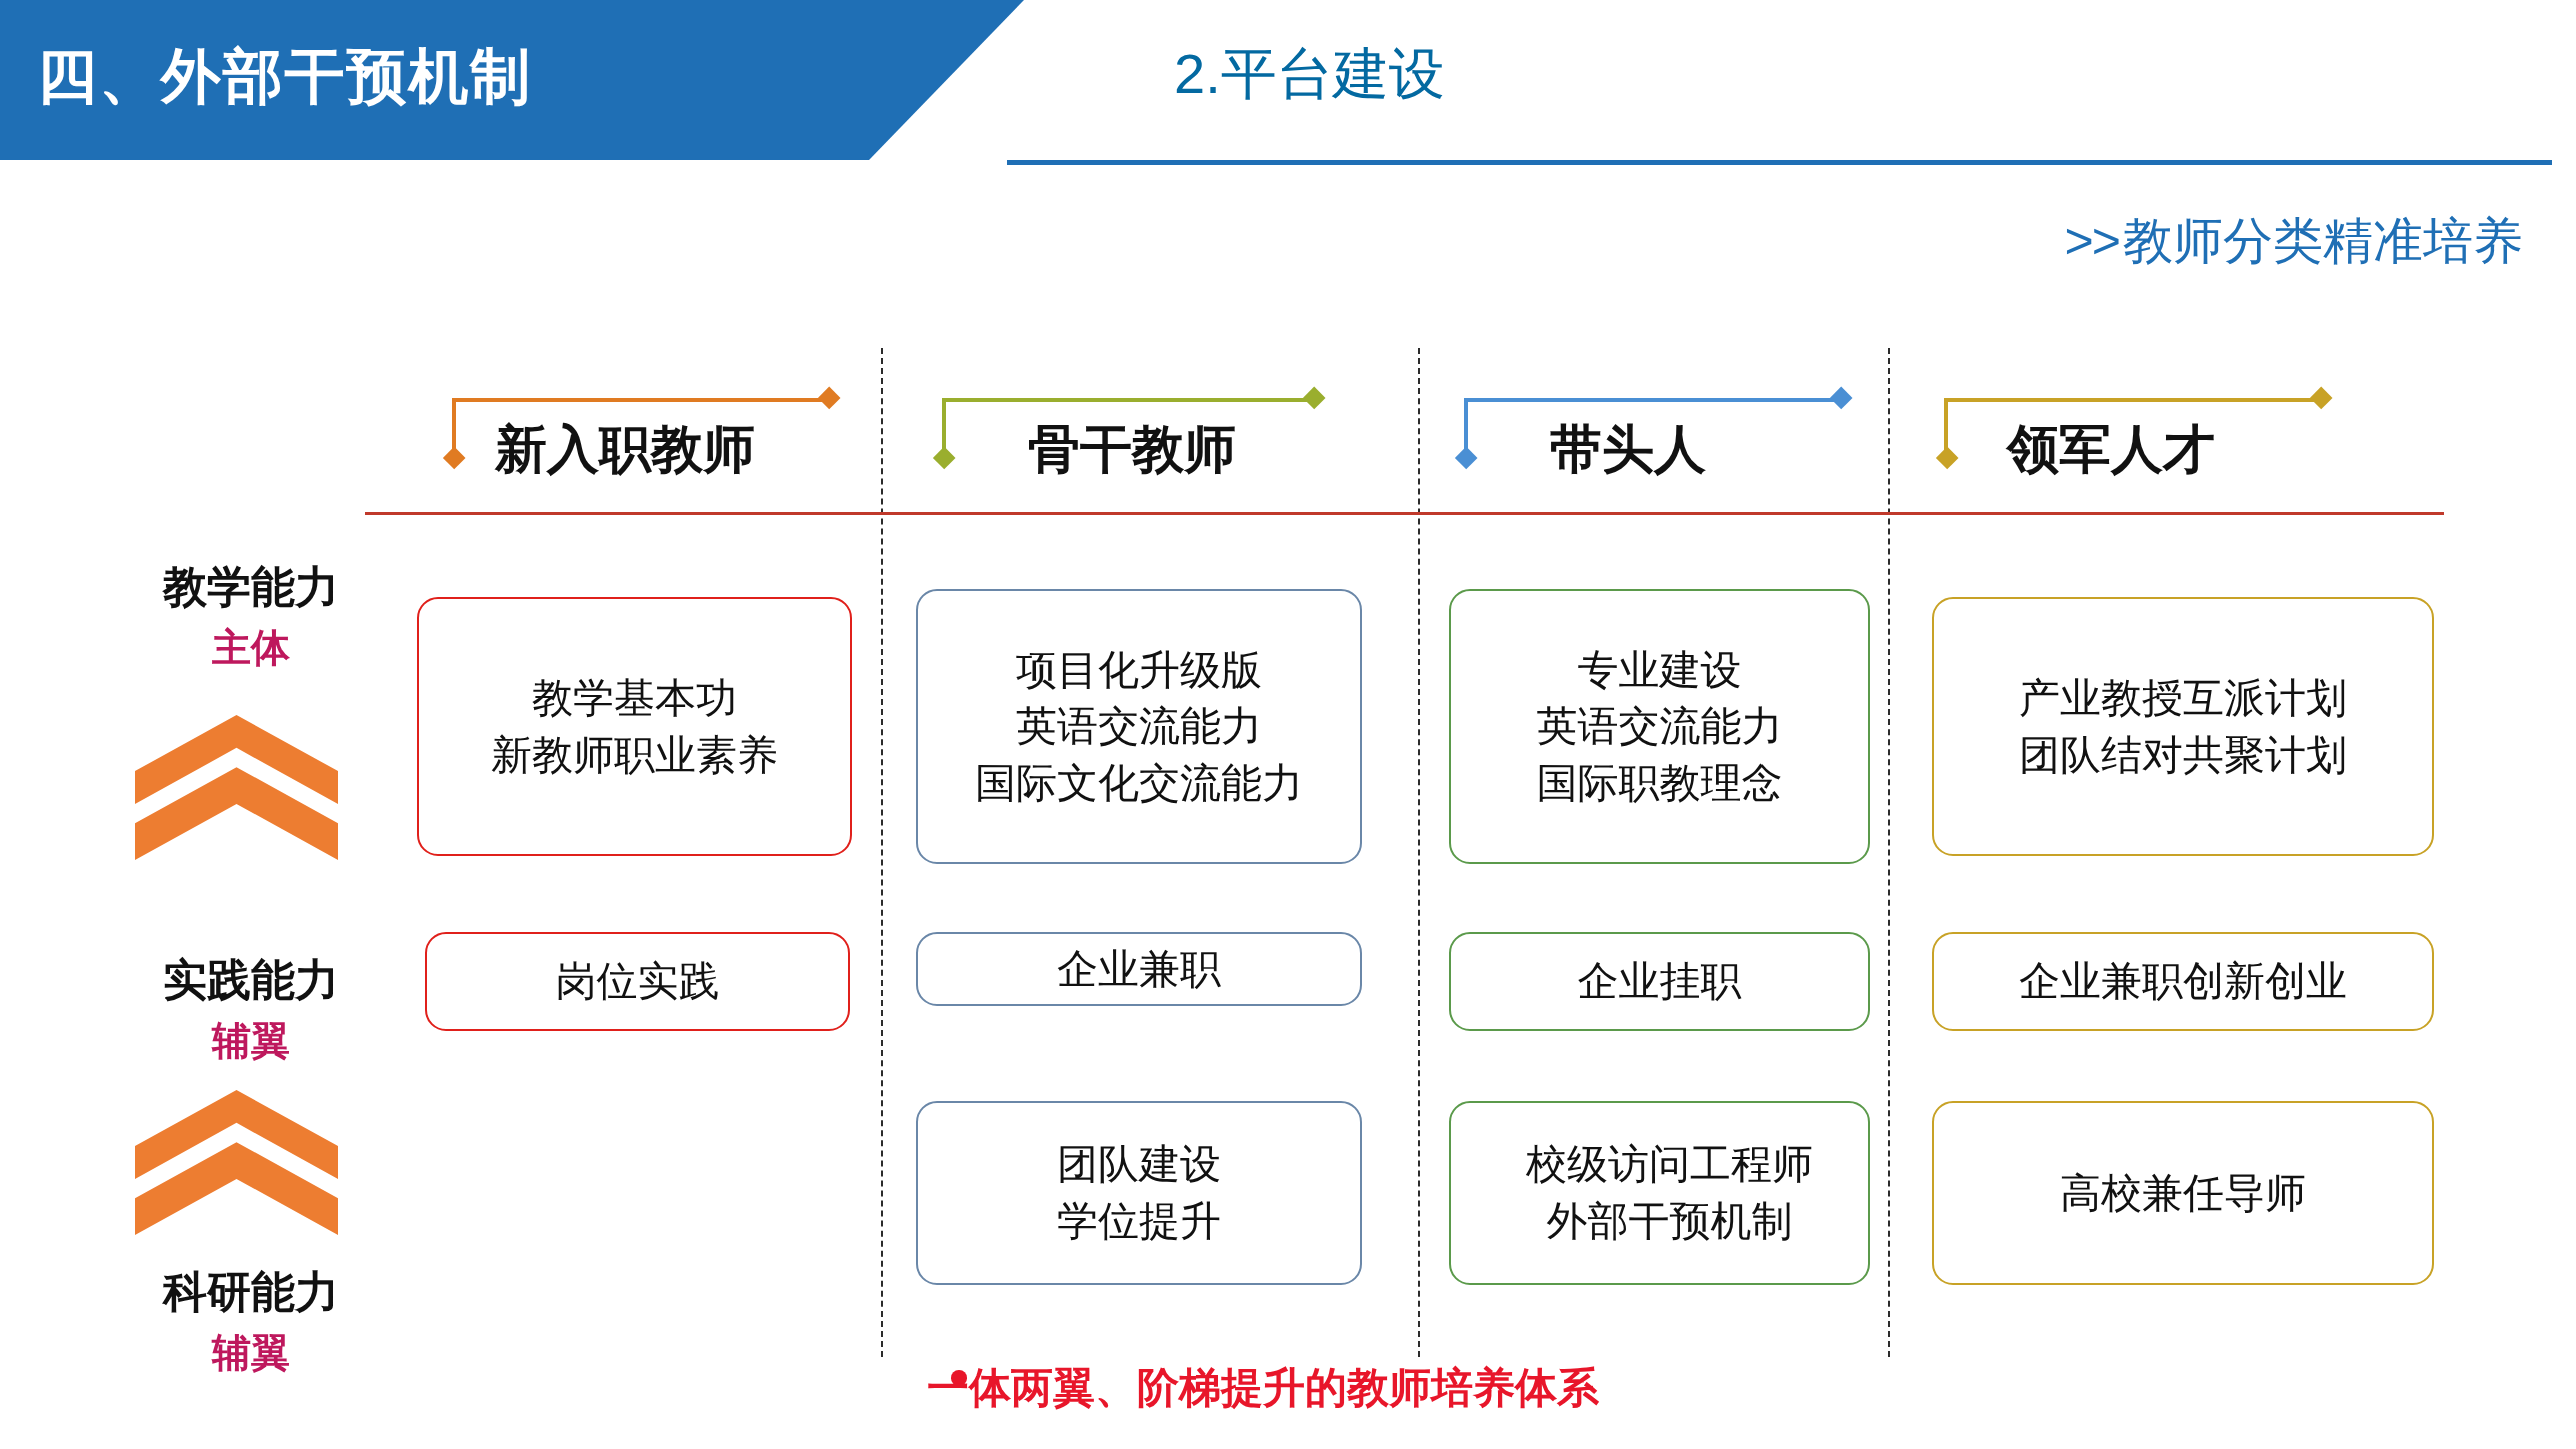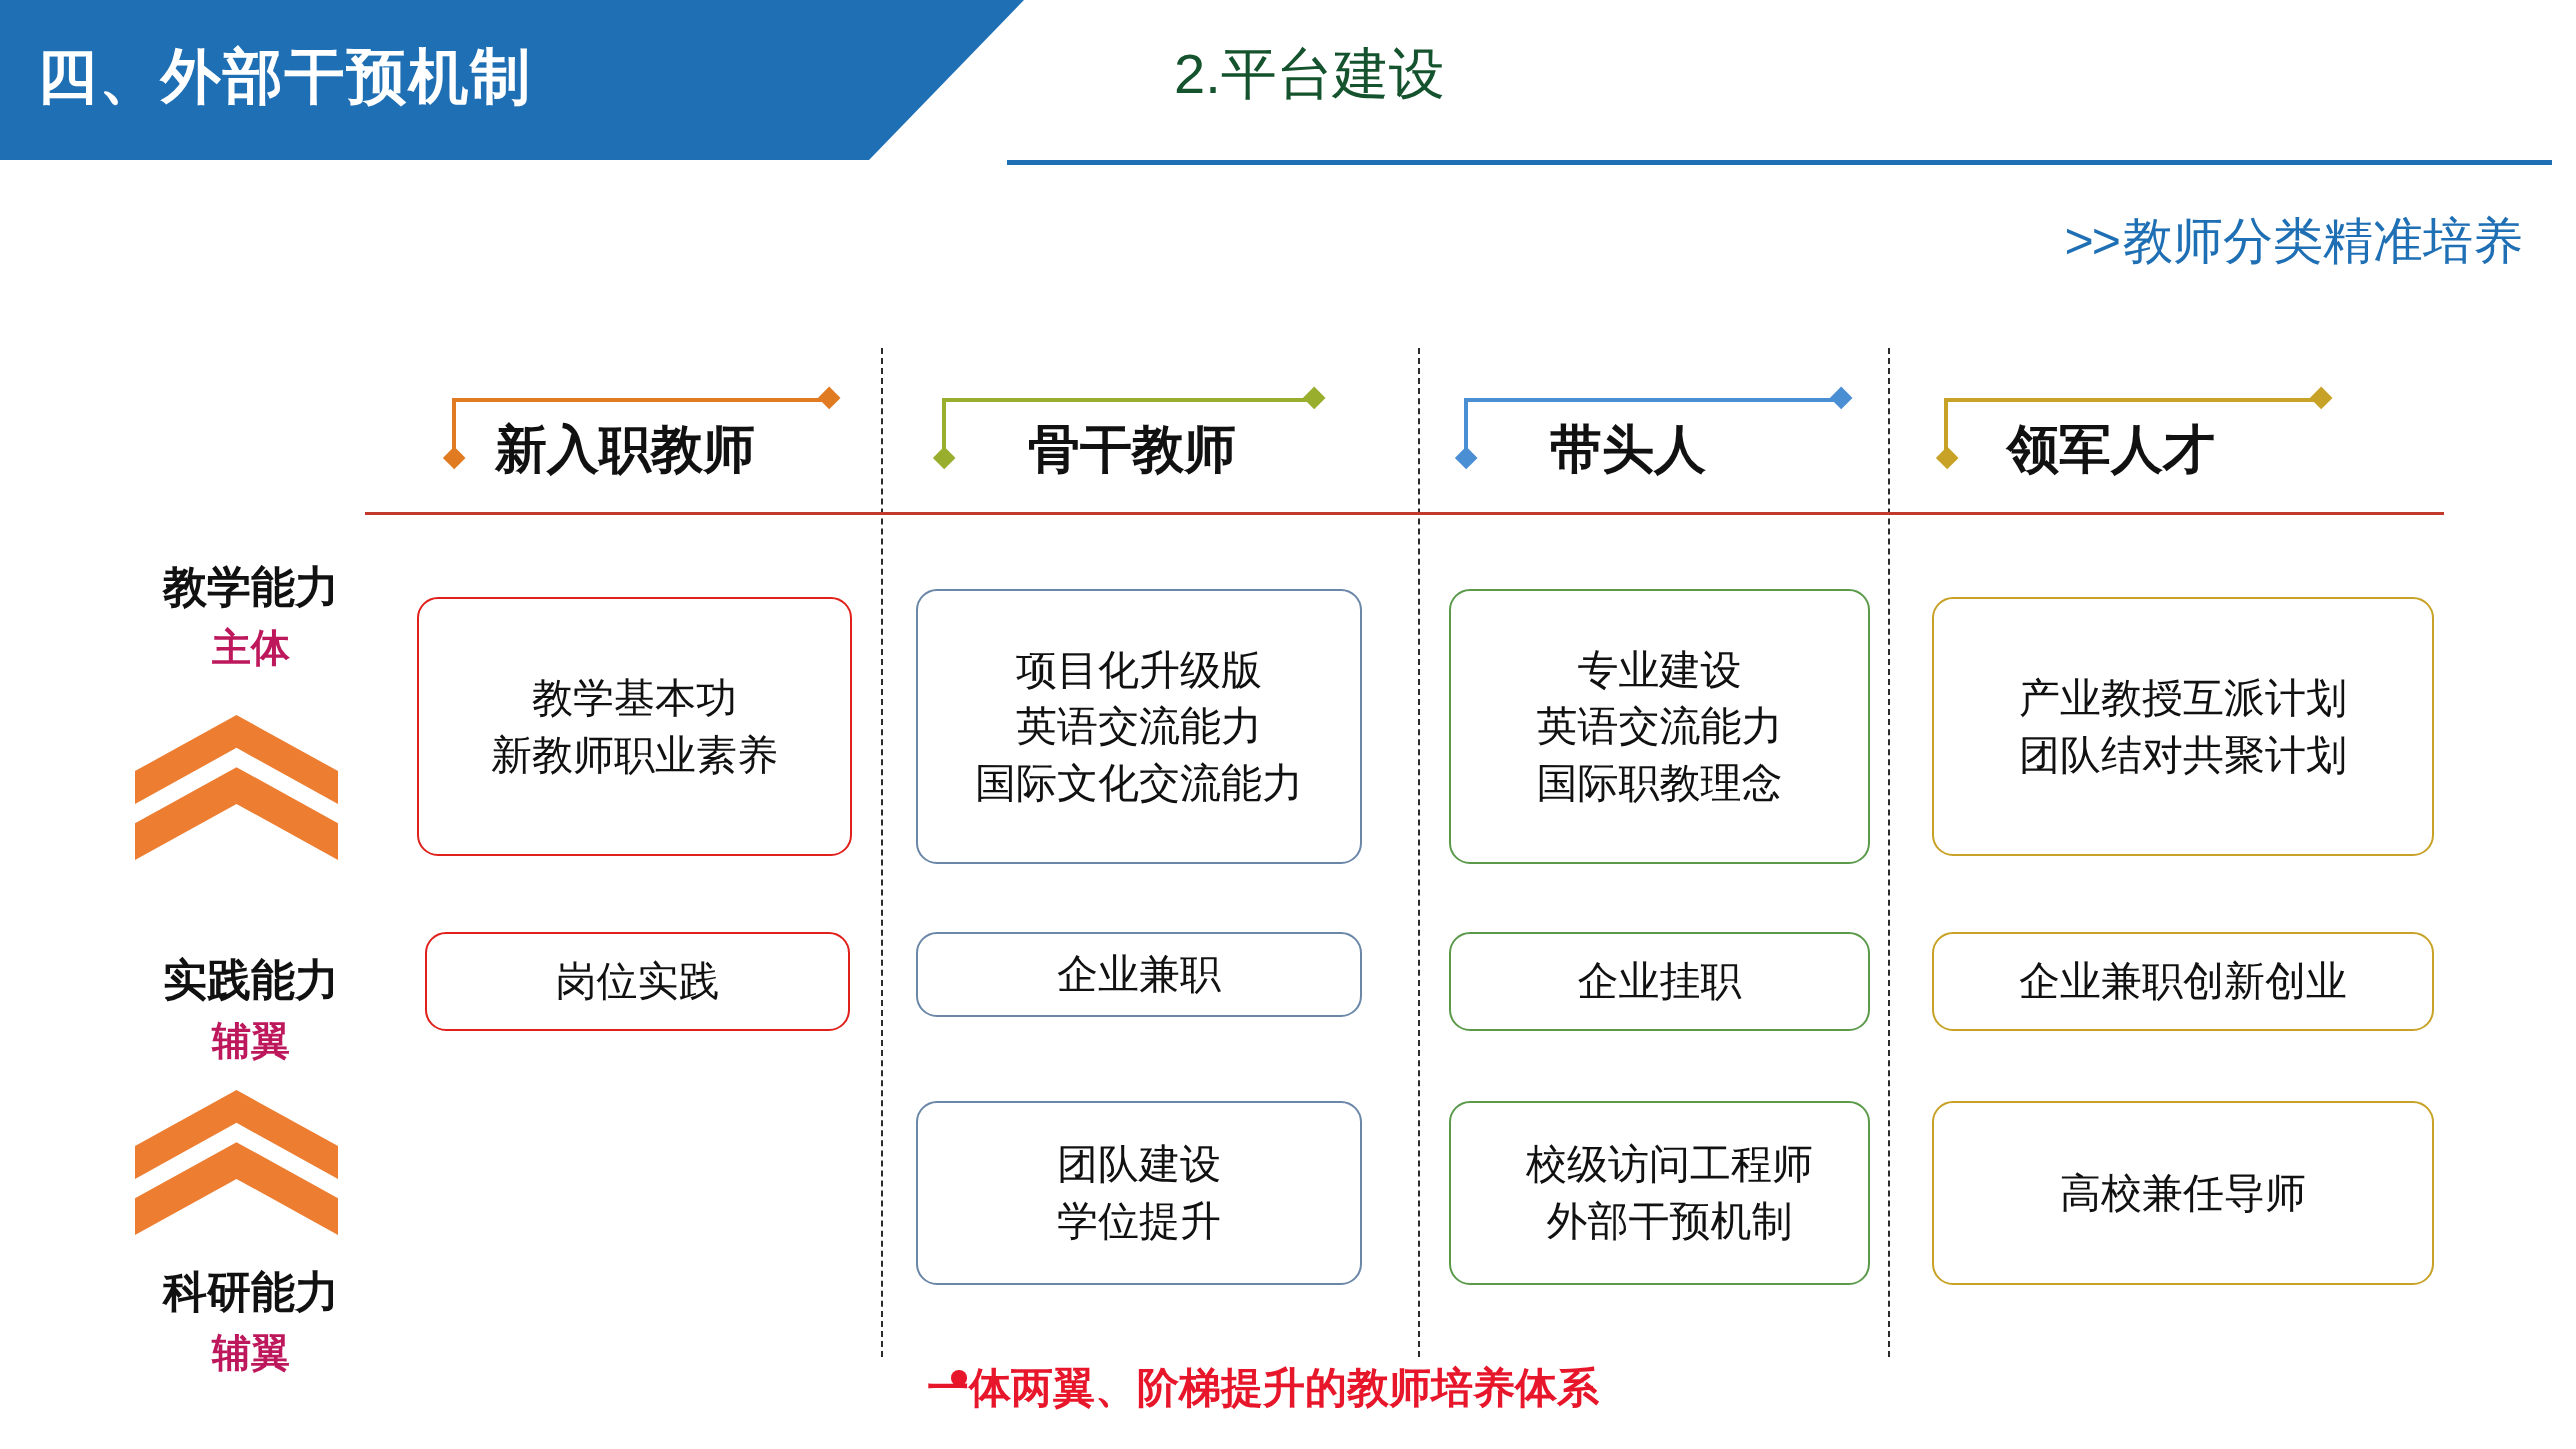--- a/index.html
+++ b/index.html
@@ -45,7 +45,7 @@
     left: 1174px;
     top: 37px;
     font-size: 56px;
-    color: #14532d;
+    color: #0369a1;
     white-space: nowrap;
   }
   .header-rule {

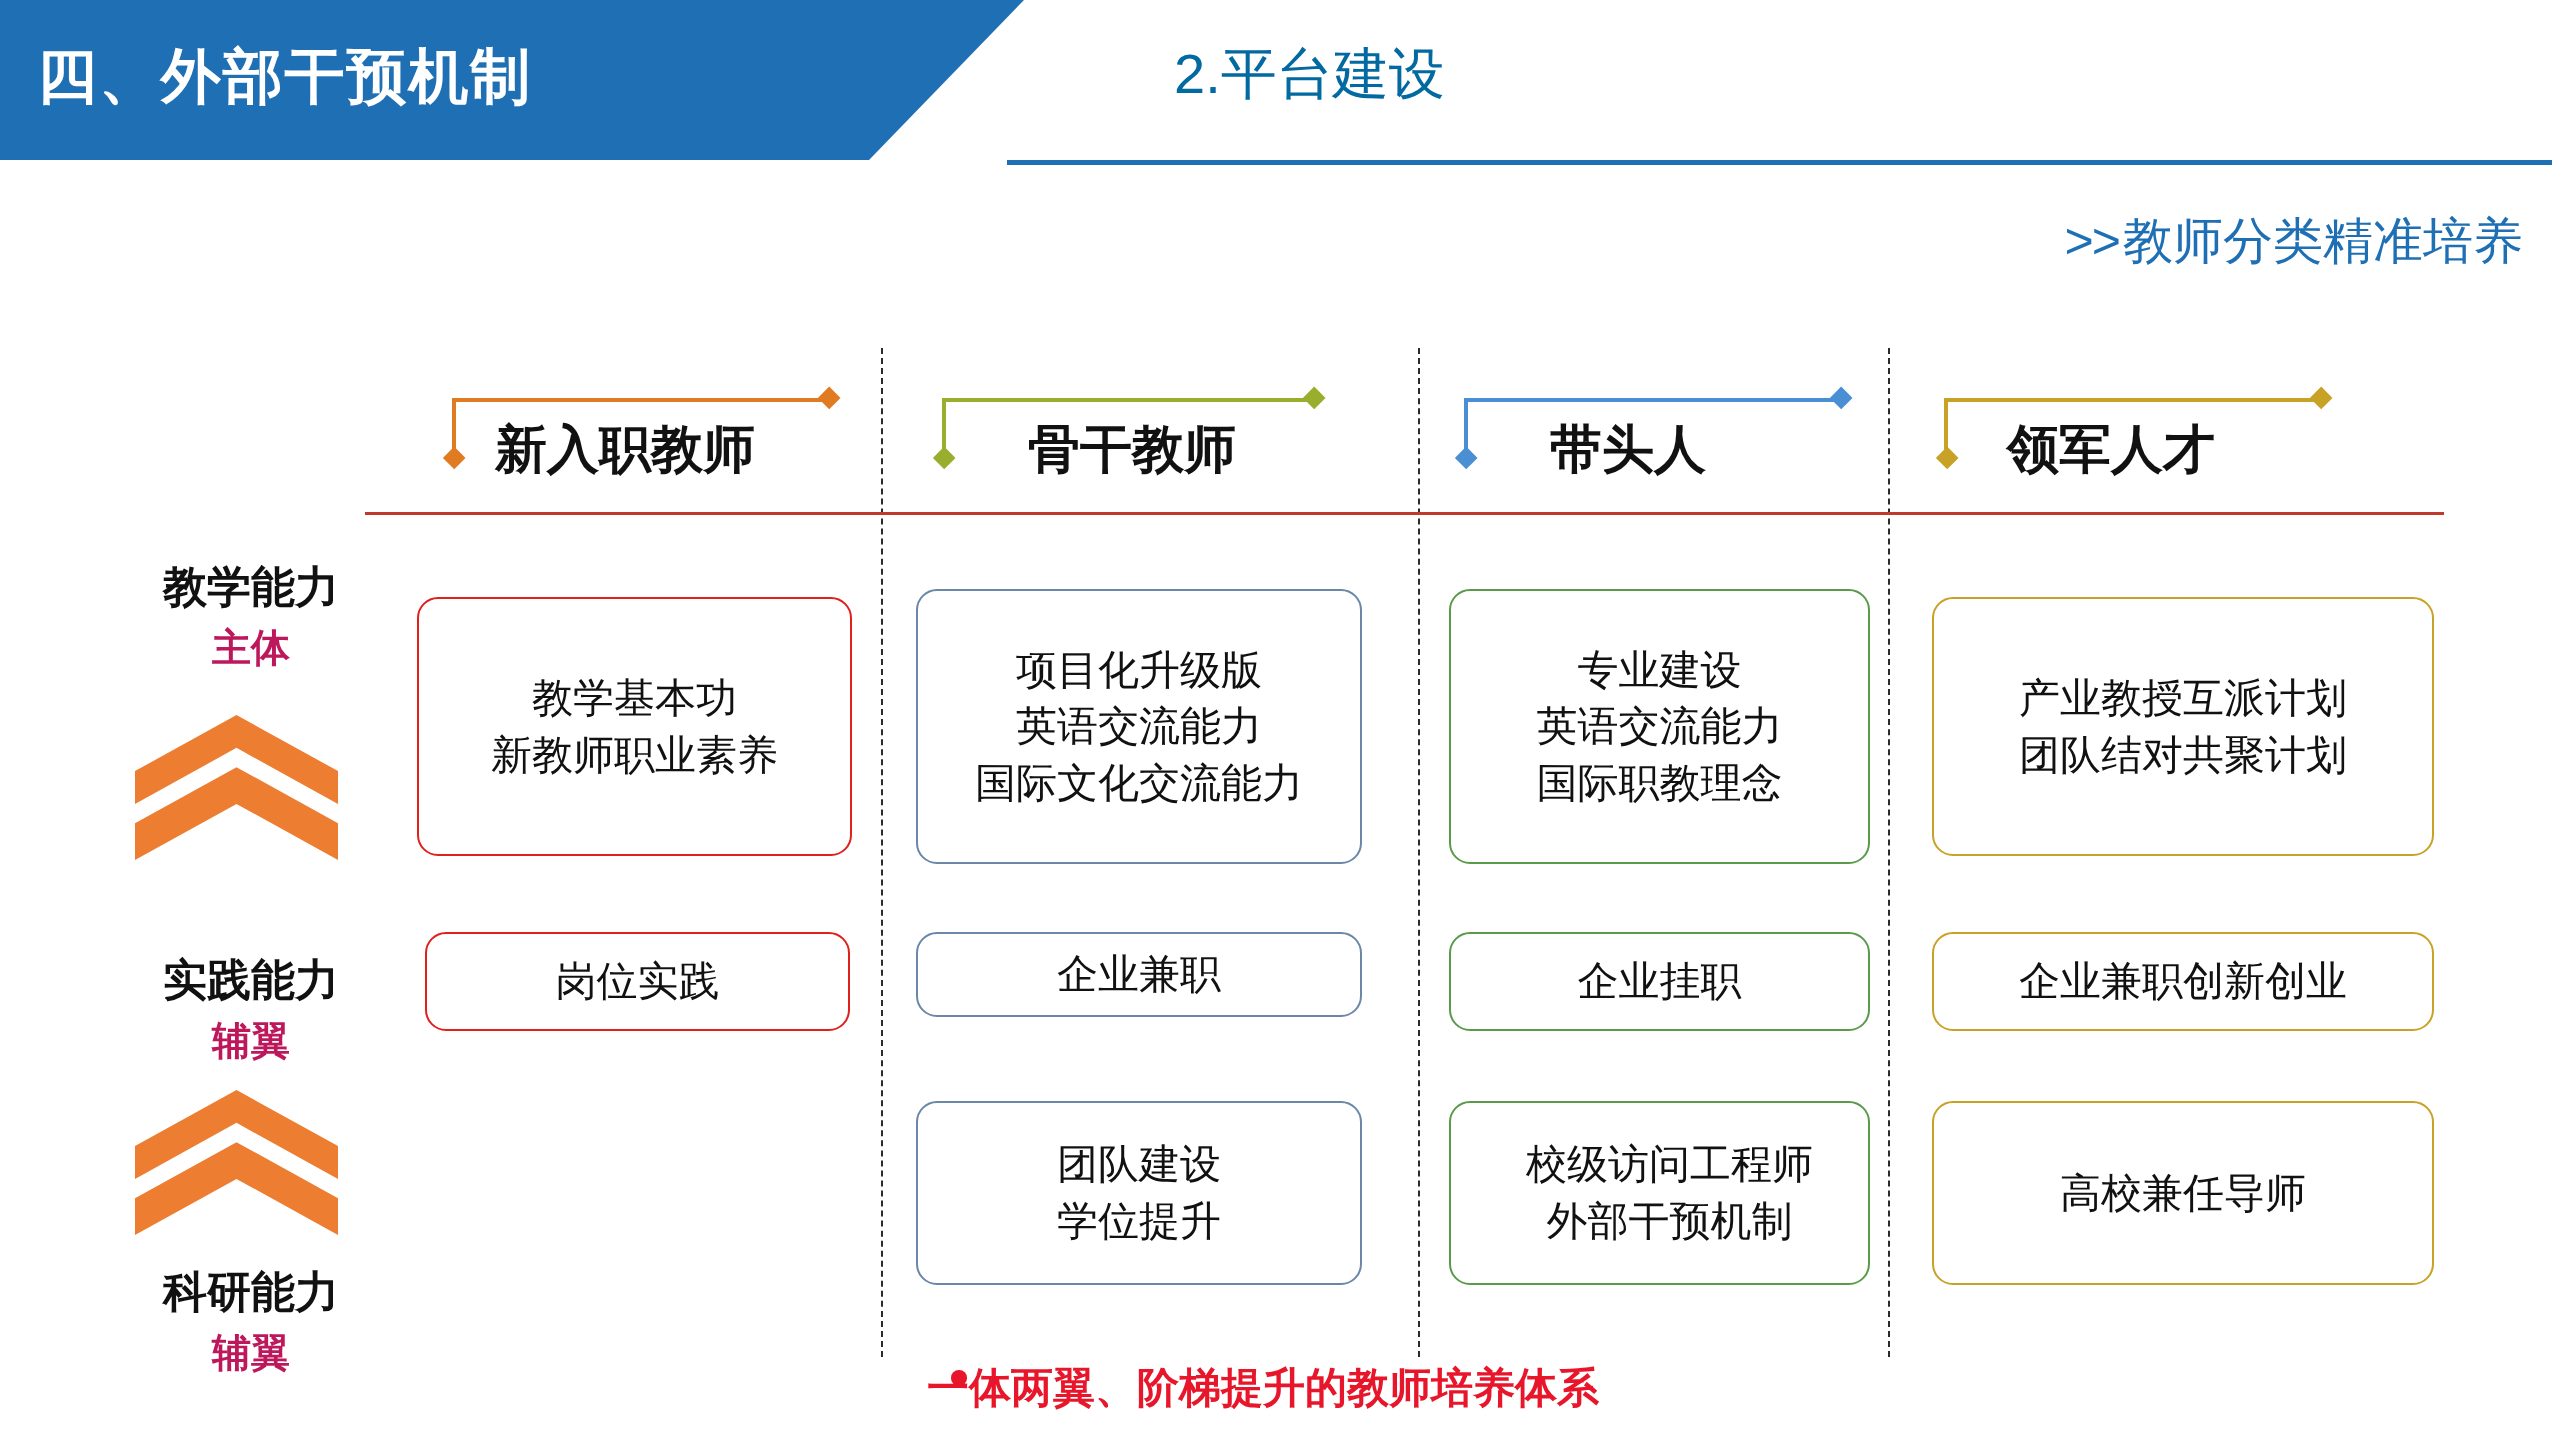--- a/index.html
+++ b/index.html
@@ -300,7 +300,7 @@
   <div class="line">岗位实践</div>
 </div>
 
-<div class="card c-blue" style="left:916px; top:932px; width:446px; height:85px;">
+<div class="card c-blue" style="left:916px; top:932px; width:446px; height:74px;">
   <div class="line">企业兼职</div>
 </div>
 

